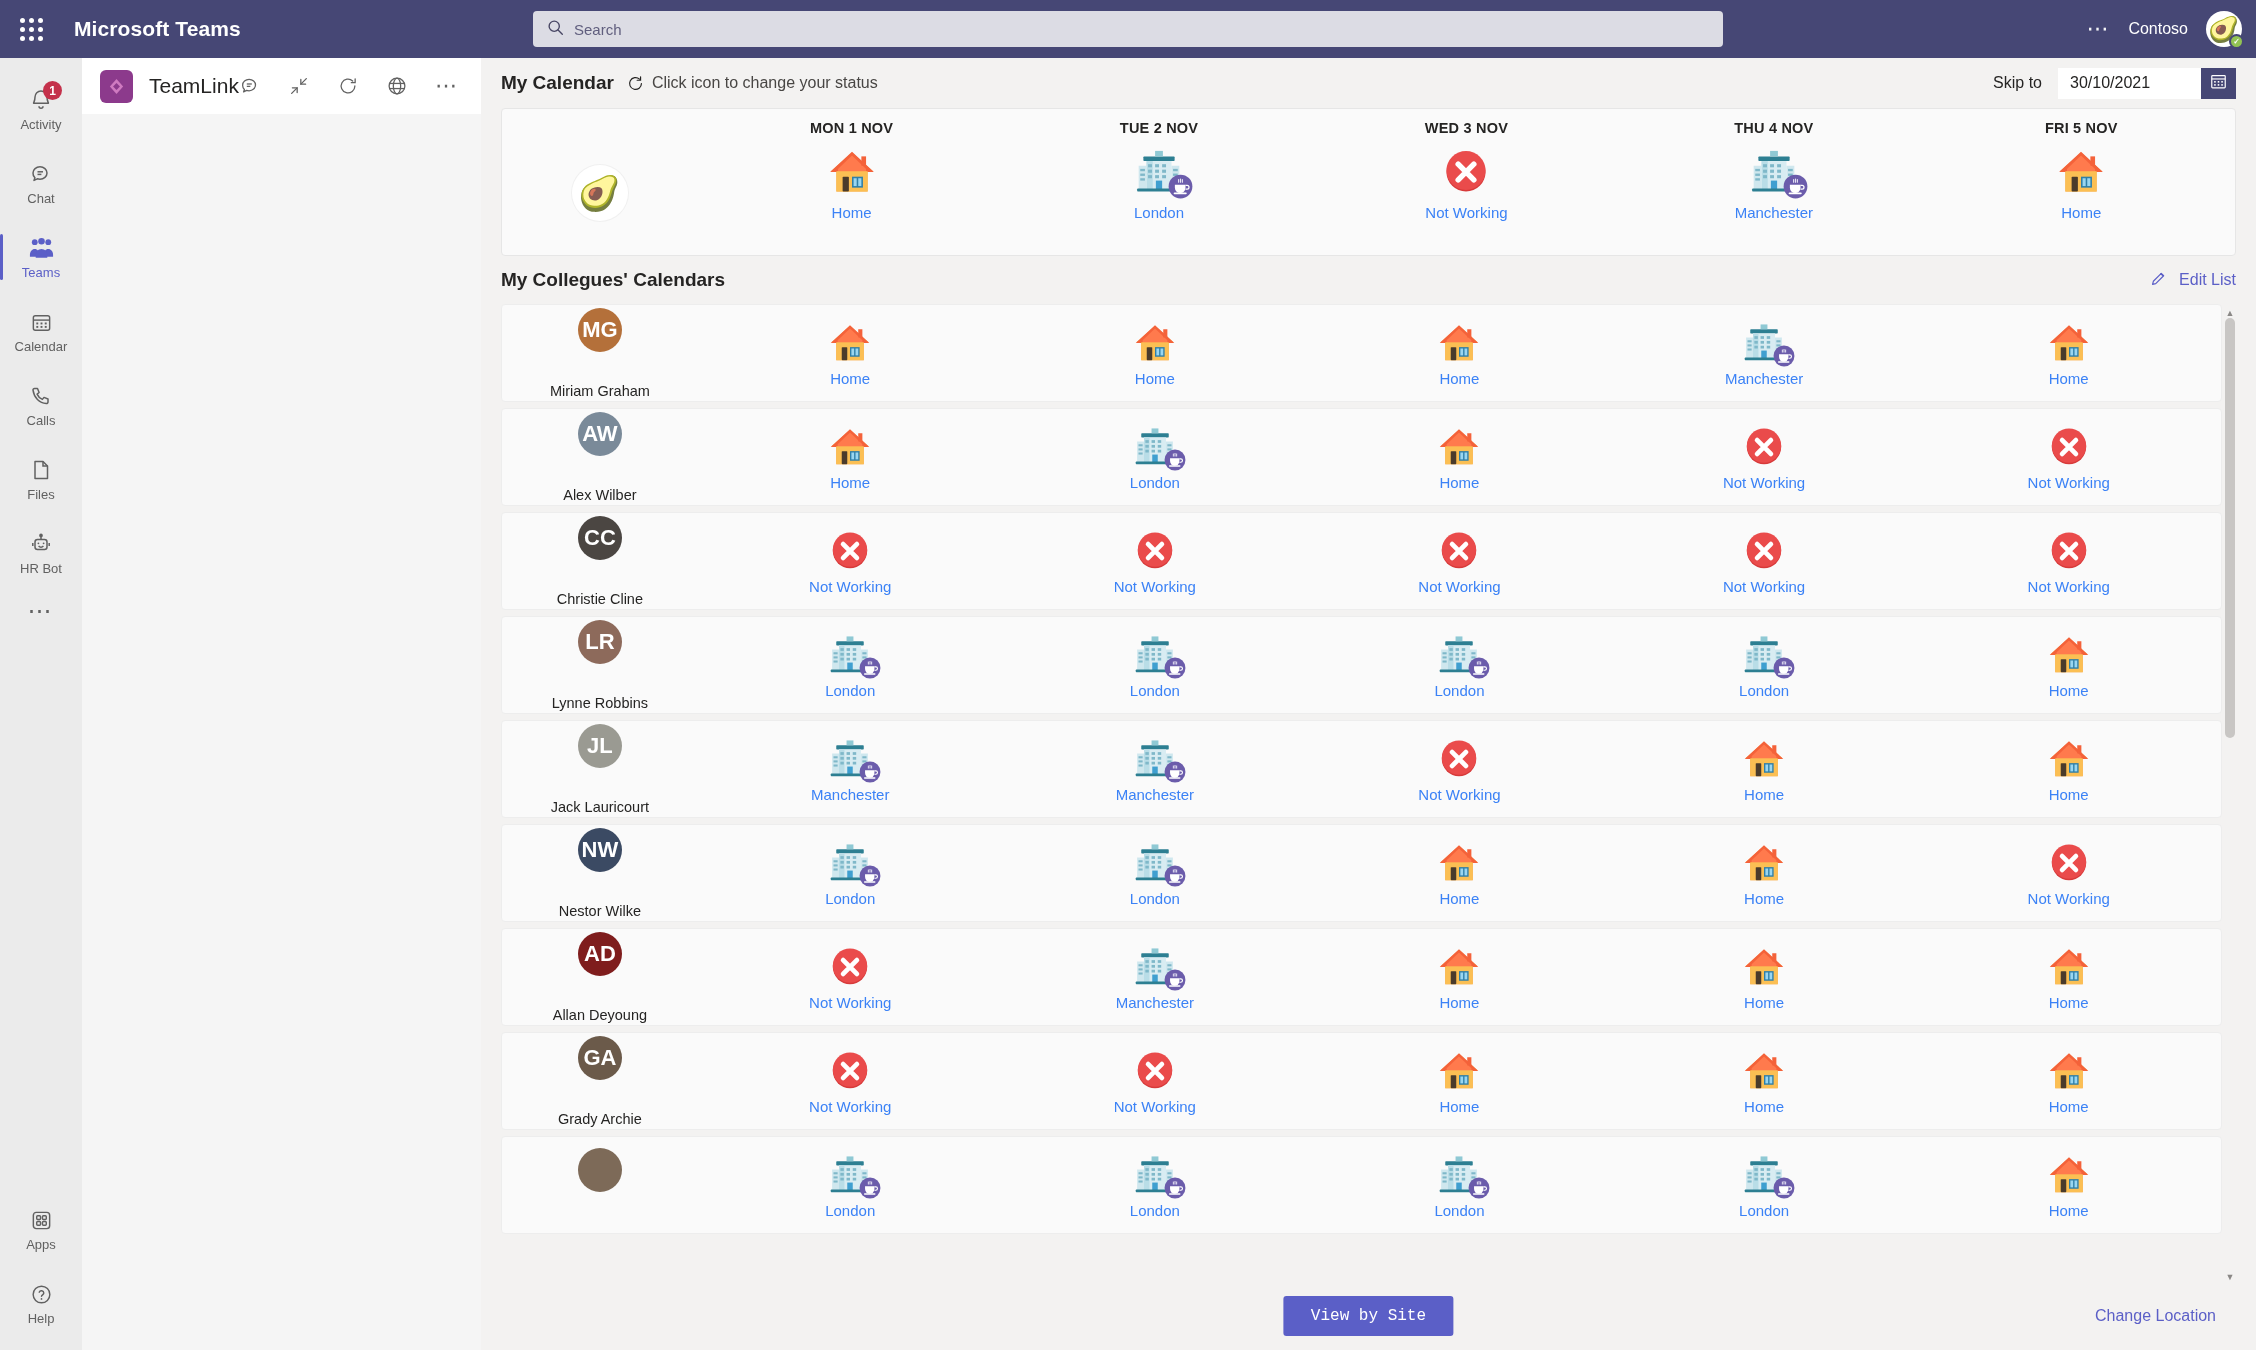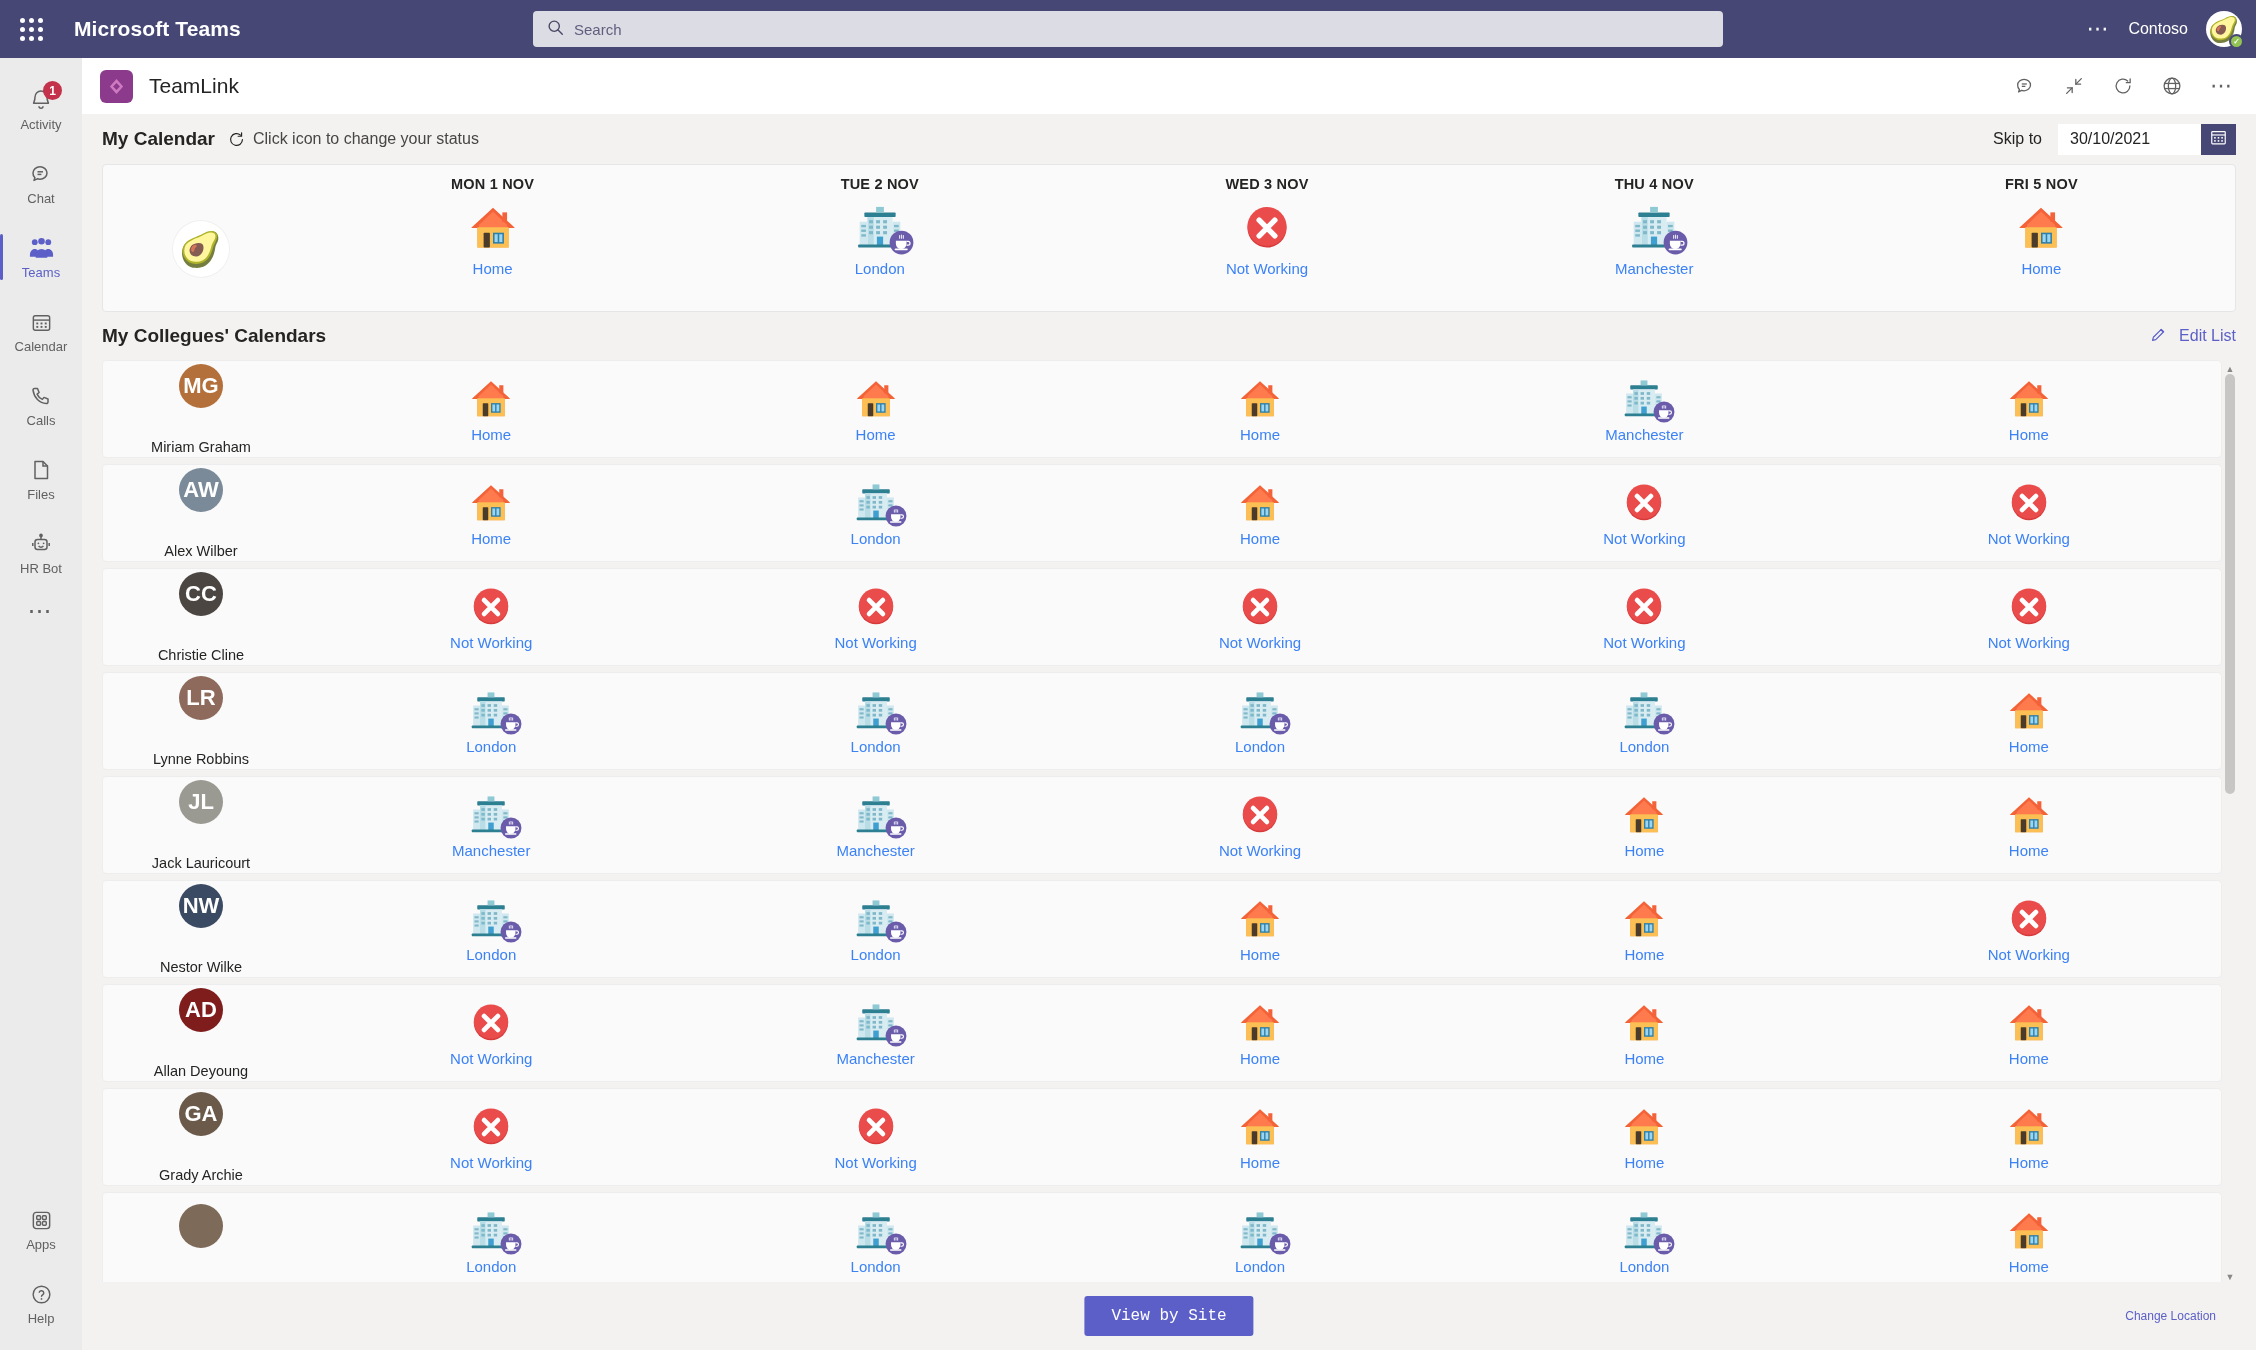--- a/index.html
+++ b/index.html
@@ -79,7 +79,7 @@
   #rail-bottom { margin-top: auto; width: 100%; display: flex; flex-direction: column; align-items: center; padding-bottom: 10px; }
 
   
-  #main { flex: 1; display: flex; flex-direction: column; min-width: 0; background: #f5f5f5; }
+  #main { flex: 1; display: flex; flex-direction: row; min-width: 0; background: #f5f5f5; }
 
   
   #apphdr {

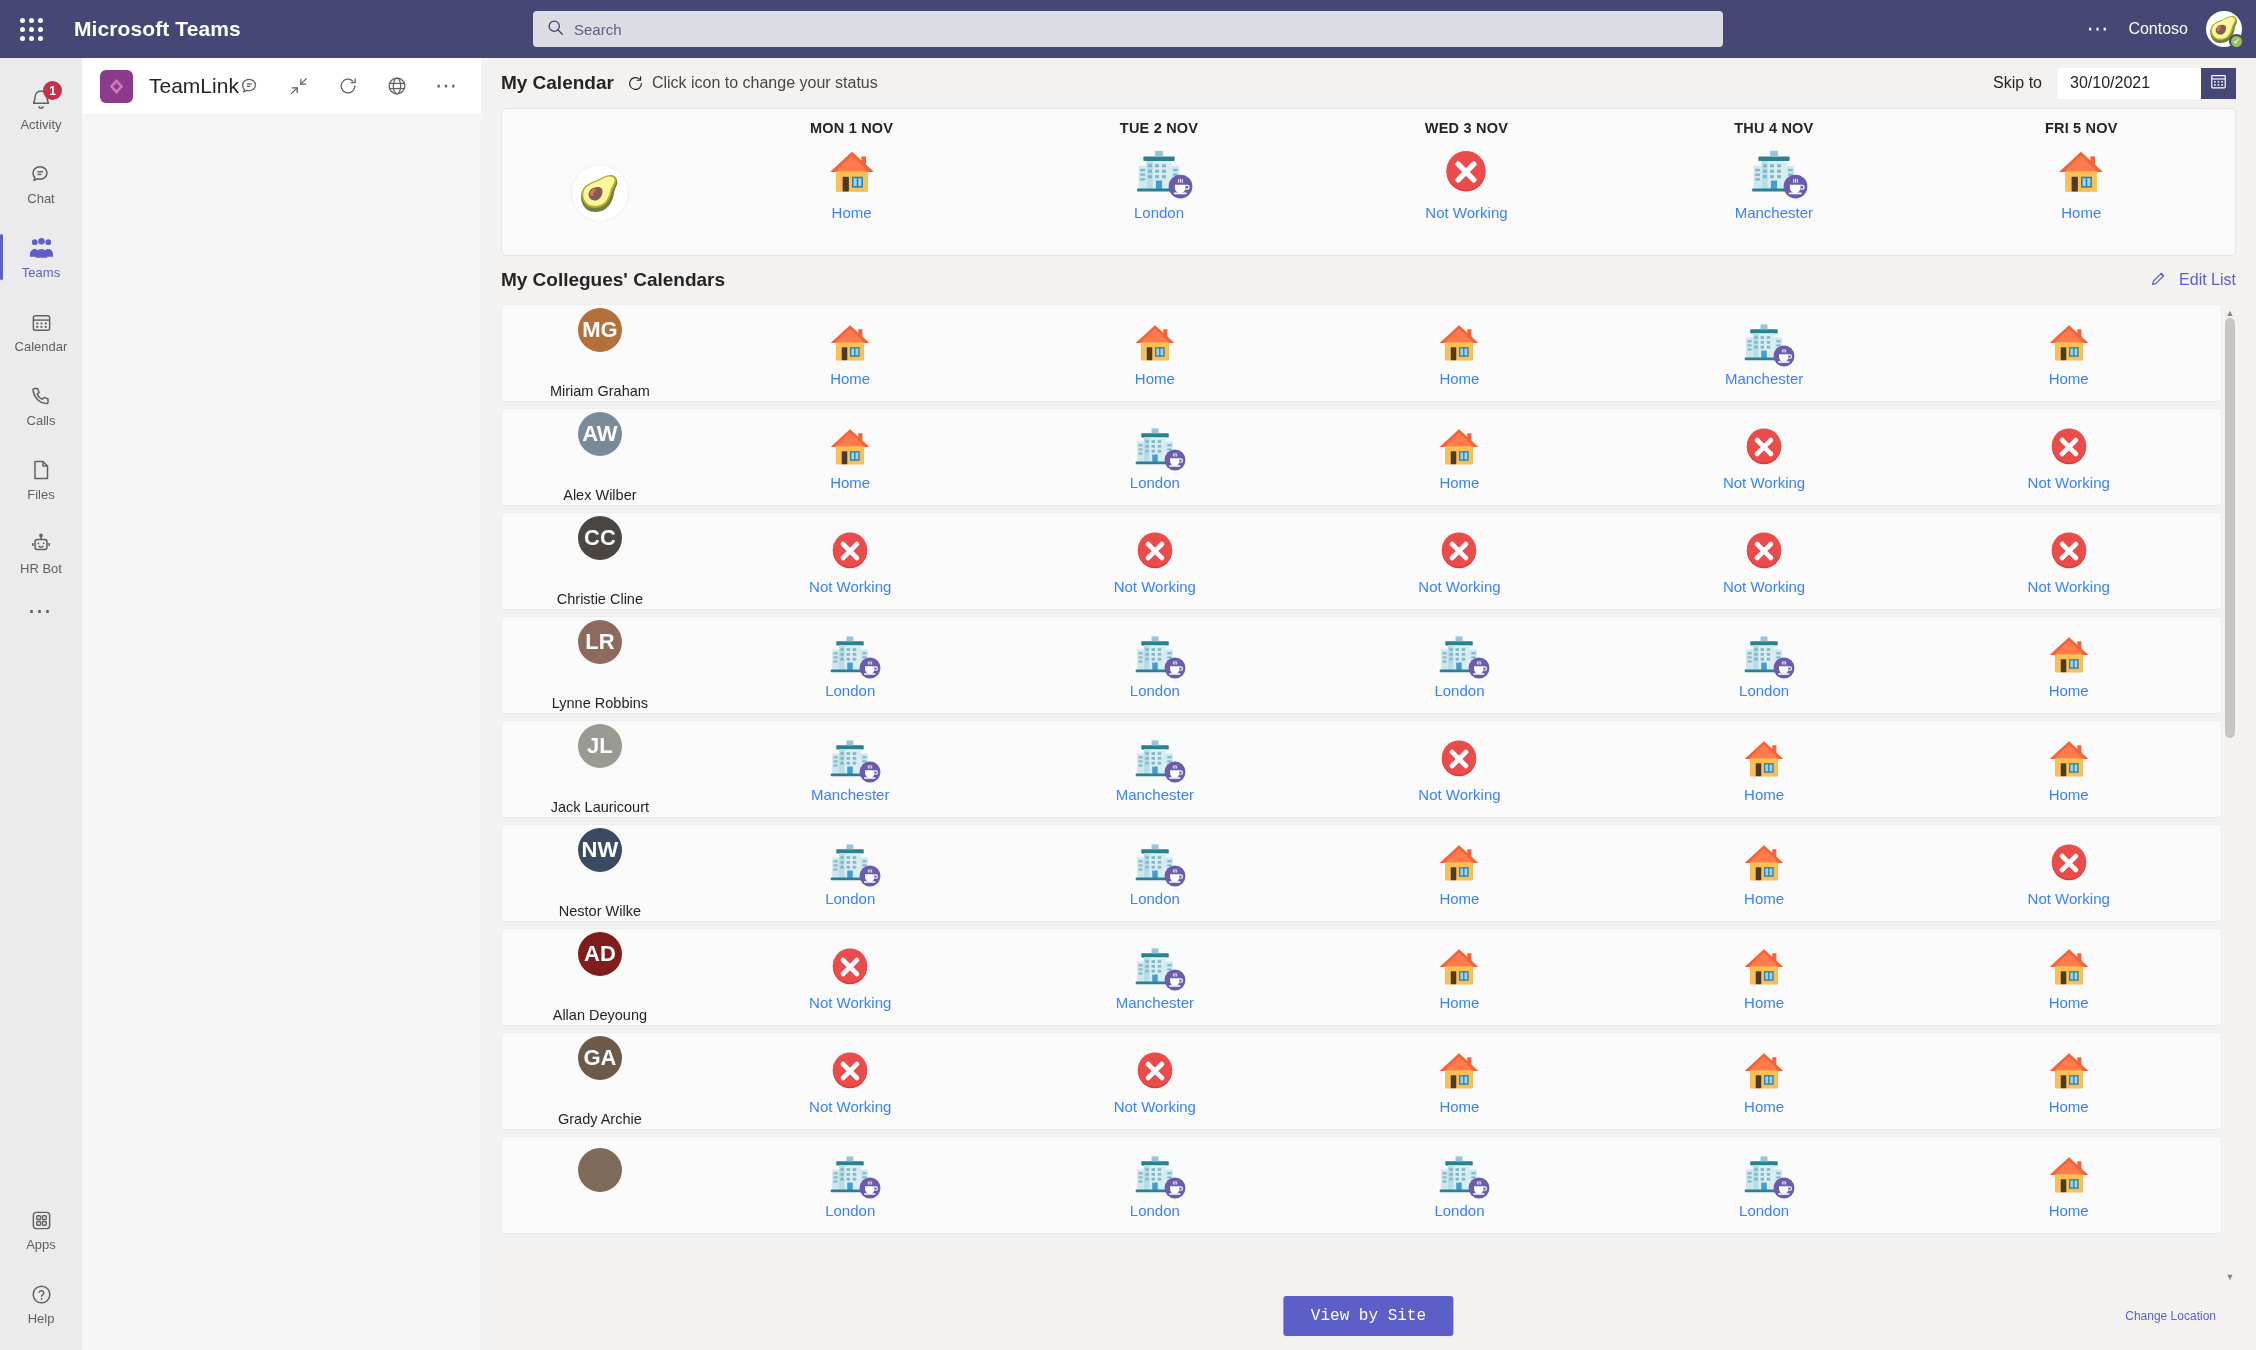--- a/index.html
+++ b/index.html
@@ -195,7 +195,7 @@
     padding: 11px 27px; cursor: pointer;
   }
   #changeloc {
-    margin-left: auto; color: #5b5fc7; font-size: 12px; cursor: pointer;
+    margin-left: auto; color: #5b5fc7; font-size: 16px; cursor: pointer;
   }
 
   

